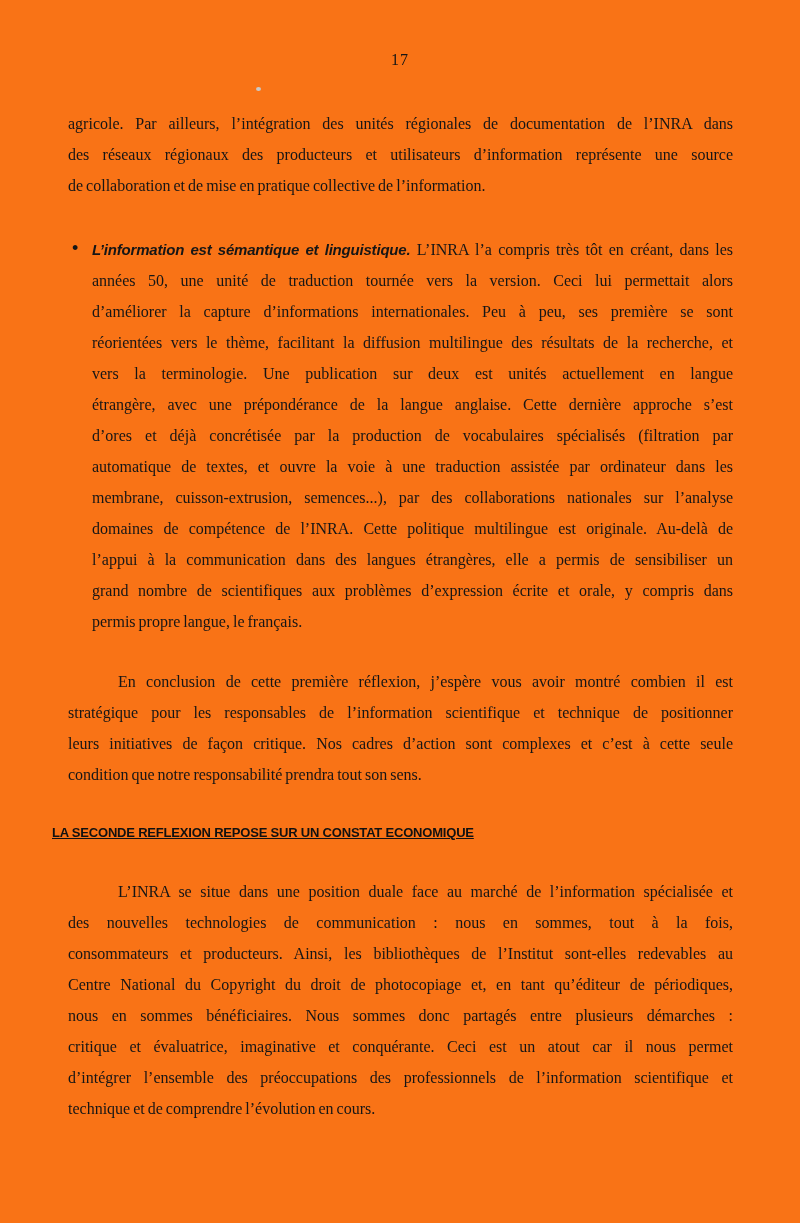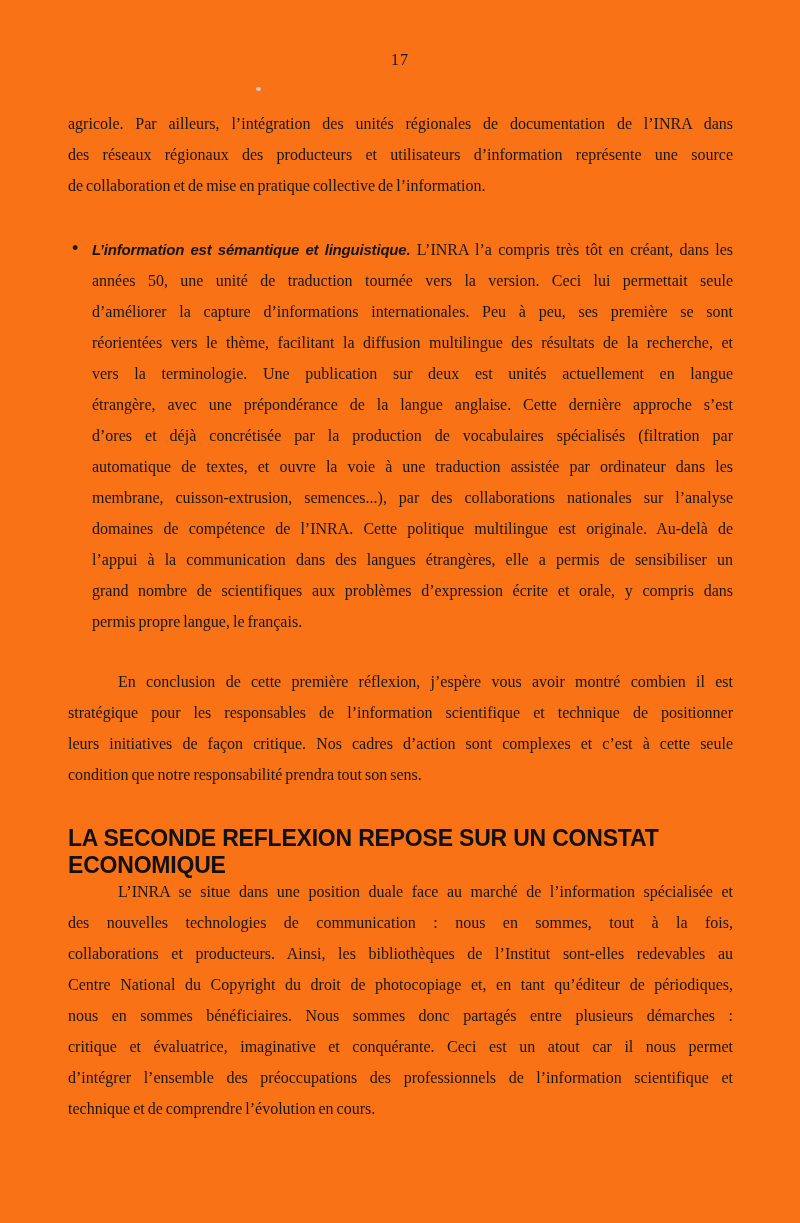--- a/index.html
+++ b/index.html
@@ -74,7 +74,7 @@
       <span class="bullet-lead">L’information est sémantique et linguistique.</span><span> L’INRA l’a compris très tôt en créant, dans les</span>
     </div>
     <div>
-        <div class="line">années 50, une unité de traduction tournée vers la version. Ceci lui permettait seule</div>
+        <div class="line">années 50, une unité de traduction tournée vers la version. Ceci lui permettait alors</div>
         <div class="line">d’améliorer la capture d’informations internationales. Peu à peu, ses première se sont</div>
         <div class="line">réorientées vers le thème, facilitant la diffusion multilingue des résultats de la recherche, et</div>
         <div class="line">vers la terminologie. Une publication sur deux est unités actuellement en langue</div>

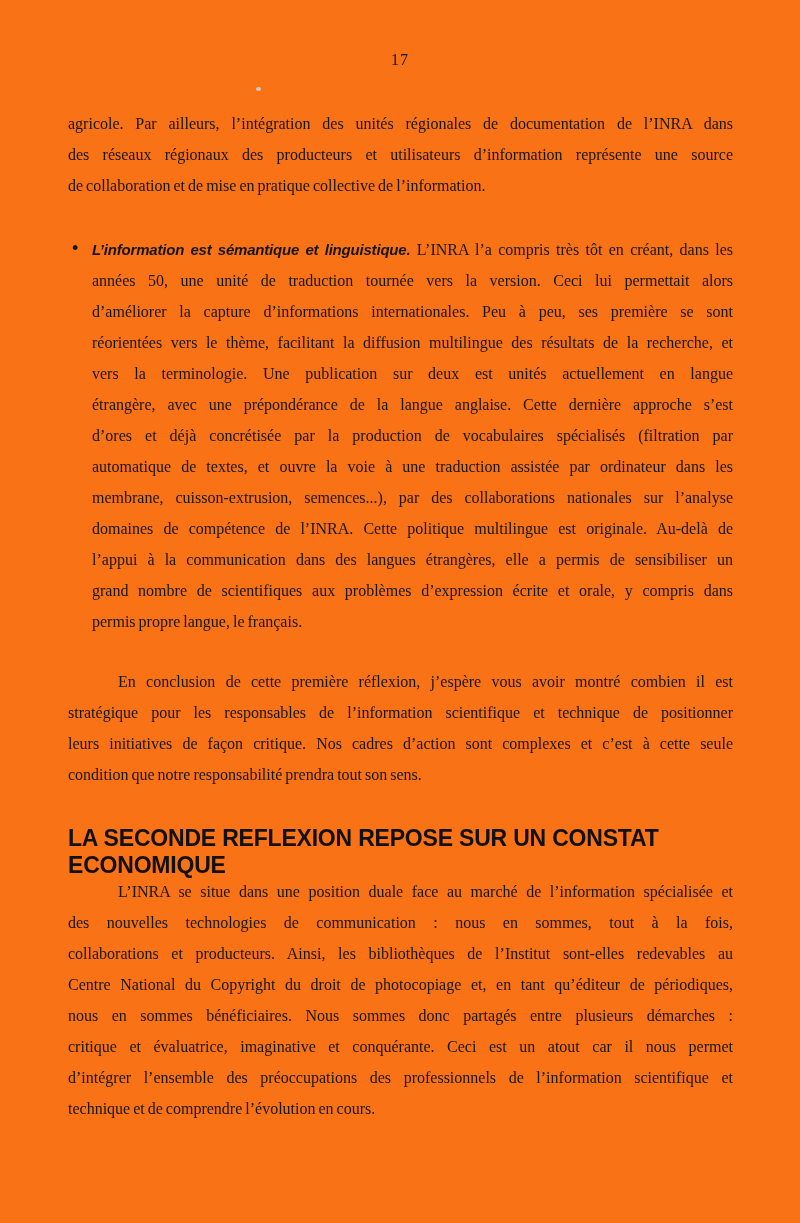--- a/index.html
+++ b/index.html
@@ -46,11 +46,12 @@
     margin-top: 13px;
   }
   .heading {
-    position: absolute; left: 68px; width: 700px;
+    position: absolute; left: 52px; width: 700px;
     font-family: "Liberation Sans", sans-serif;
-    font-weight: bold; font-size: 23px;
+    font-weight: bold; font-size: 13px;
     letter-spacing: -0.2px;
     color: #111111;
+    text-decoration: underline;
   }
 </style>
 </head>

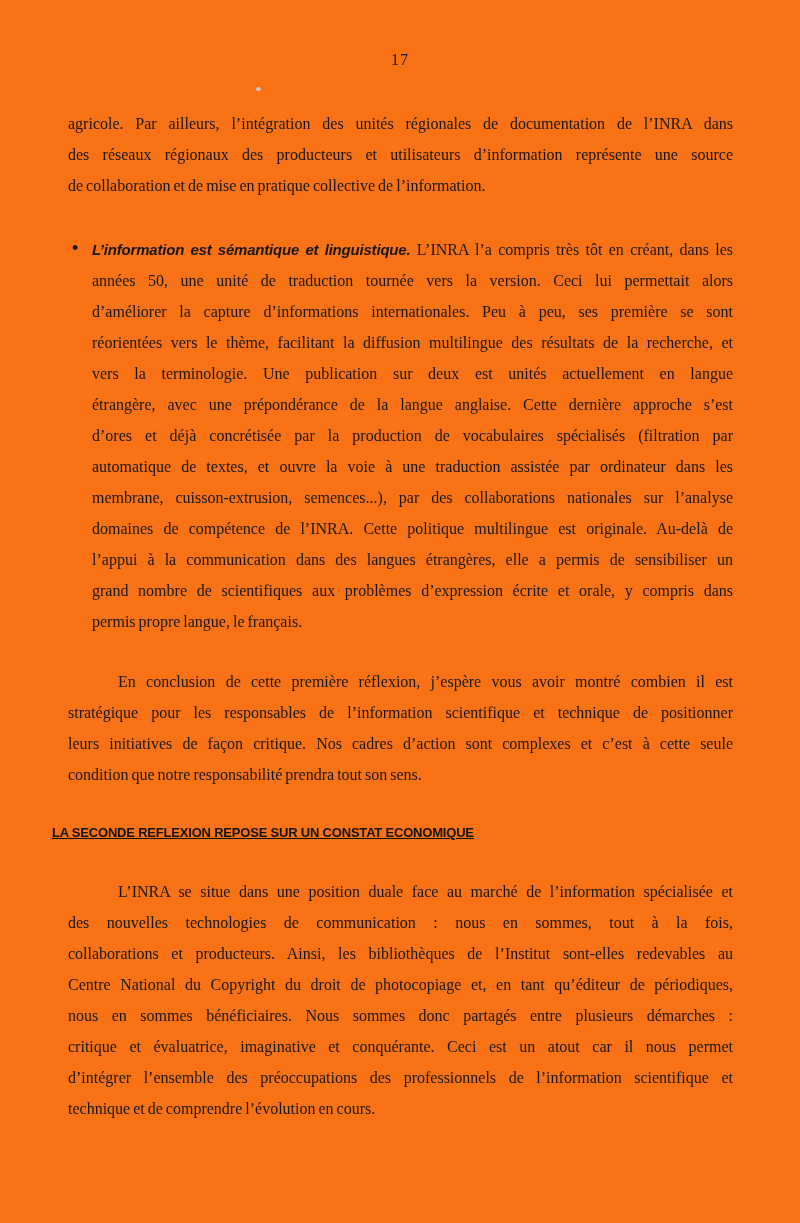--- a/index.html
+++ b/index.html
@@ -102,7 +102,7 @@
   <div class="para indent" style="top:876px">
       <div class="line">L’INRA se situe dans une position duale face au marché de l’information spécialisée et</div>
       <div class="line">des nouvelles technologies de communication : nous en sommes, tout à la fois,</div>
-      <div class="line">collaborations et producteurs. Ainsi, les bibliothèques de l’Institut sont-elles redevables au</div>
+      <div class="line">consommateurs et producteurs. Ainsi, les bibliothèques de l’Institut sont-elles redevables au</div>
       <div class="line">Centre National du Copyright du droit de photocopiage et, en tant qu’éditeur de périodiques,</div>
       <div class="line">nous en sommes bénéficiaires. Nous sommes donc partagés entre plusieurs démarches :</div>
       <div class="line">critique et évaluatrice, imaginative et conquérante. Ceci est un atout car il nous permet</div>

